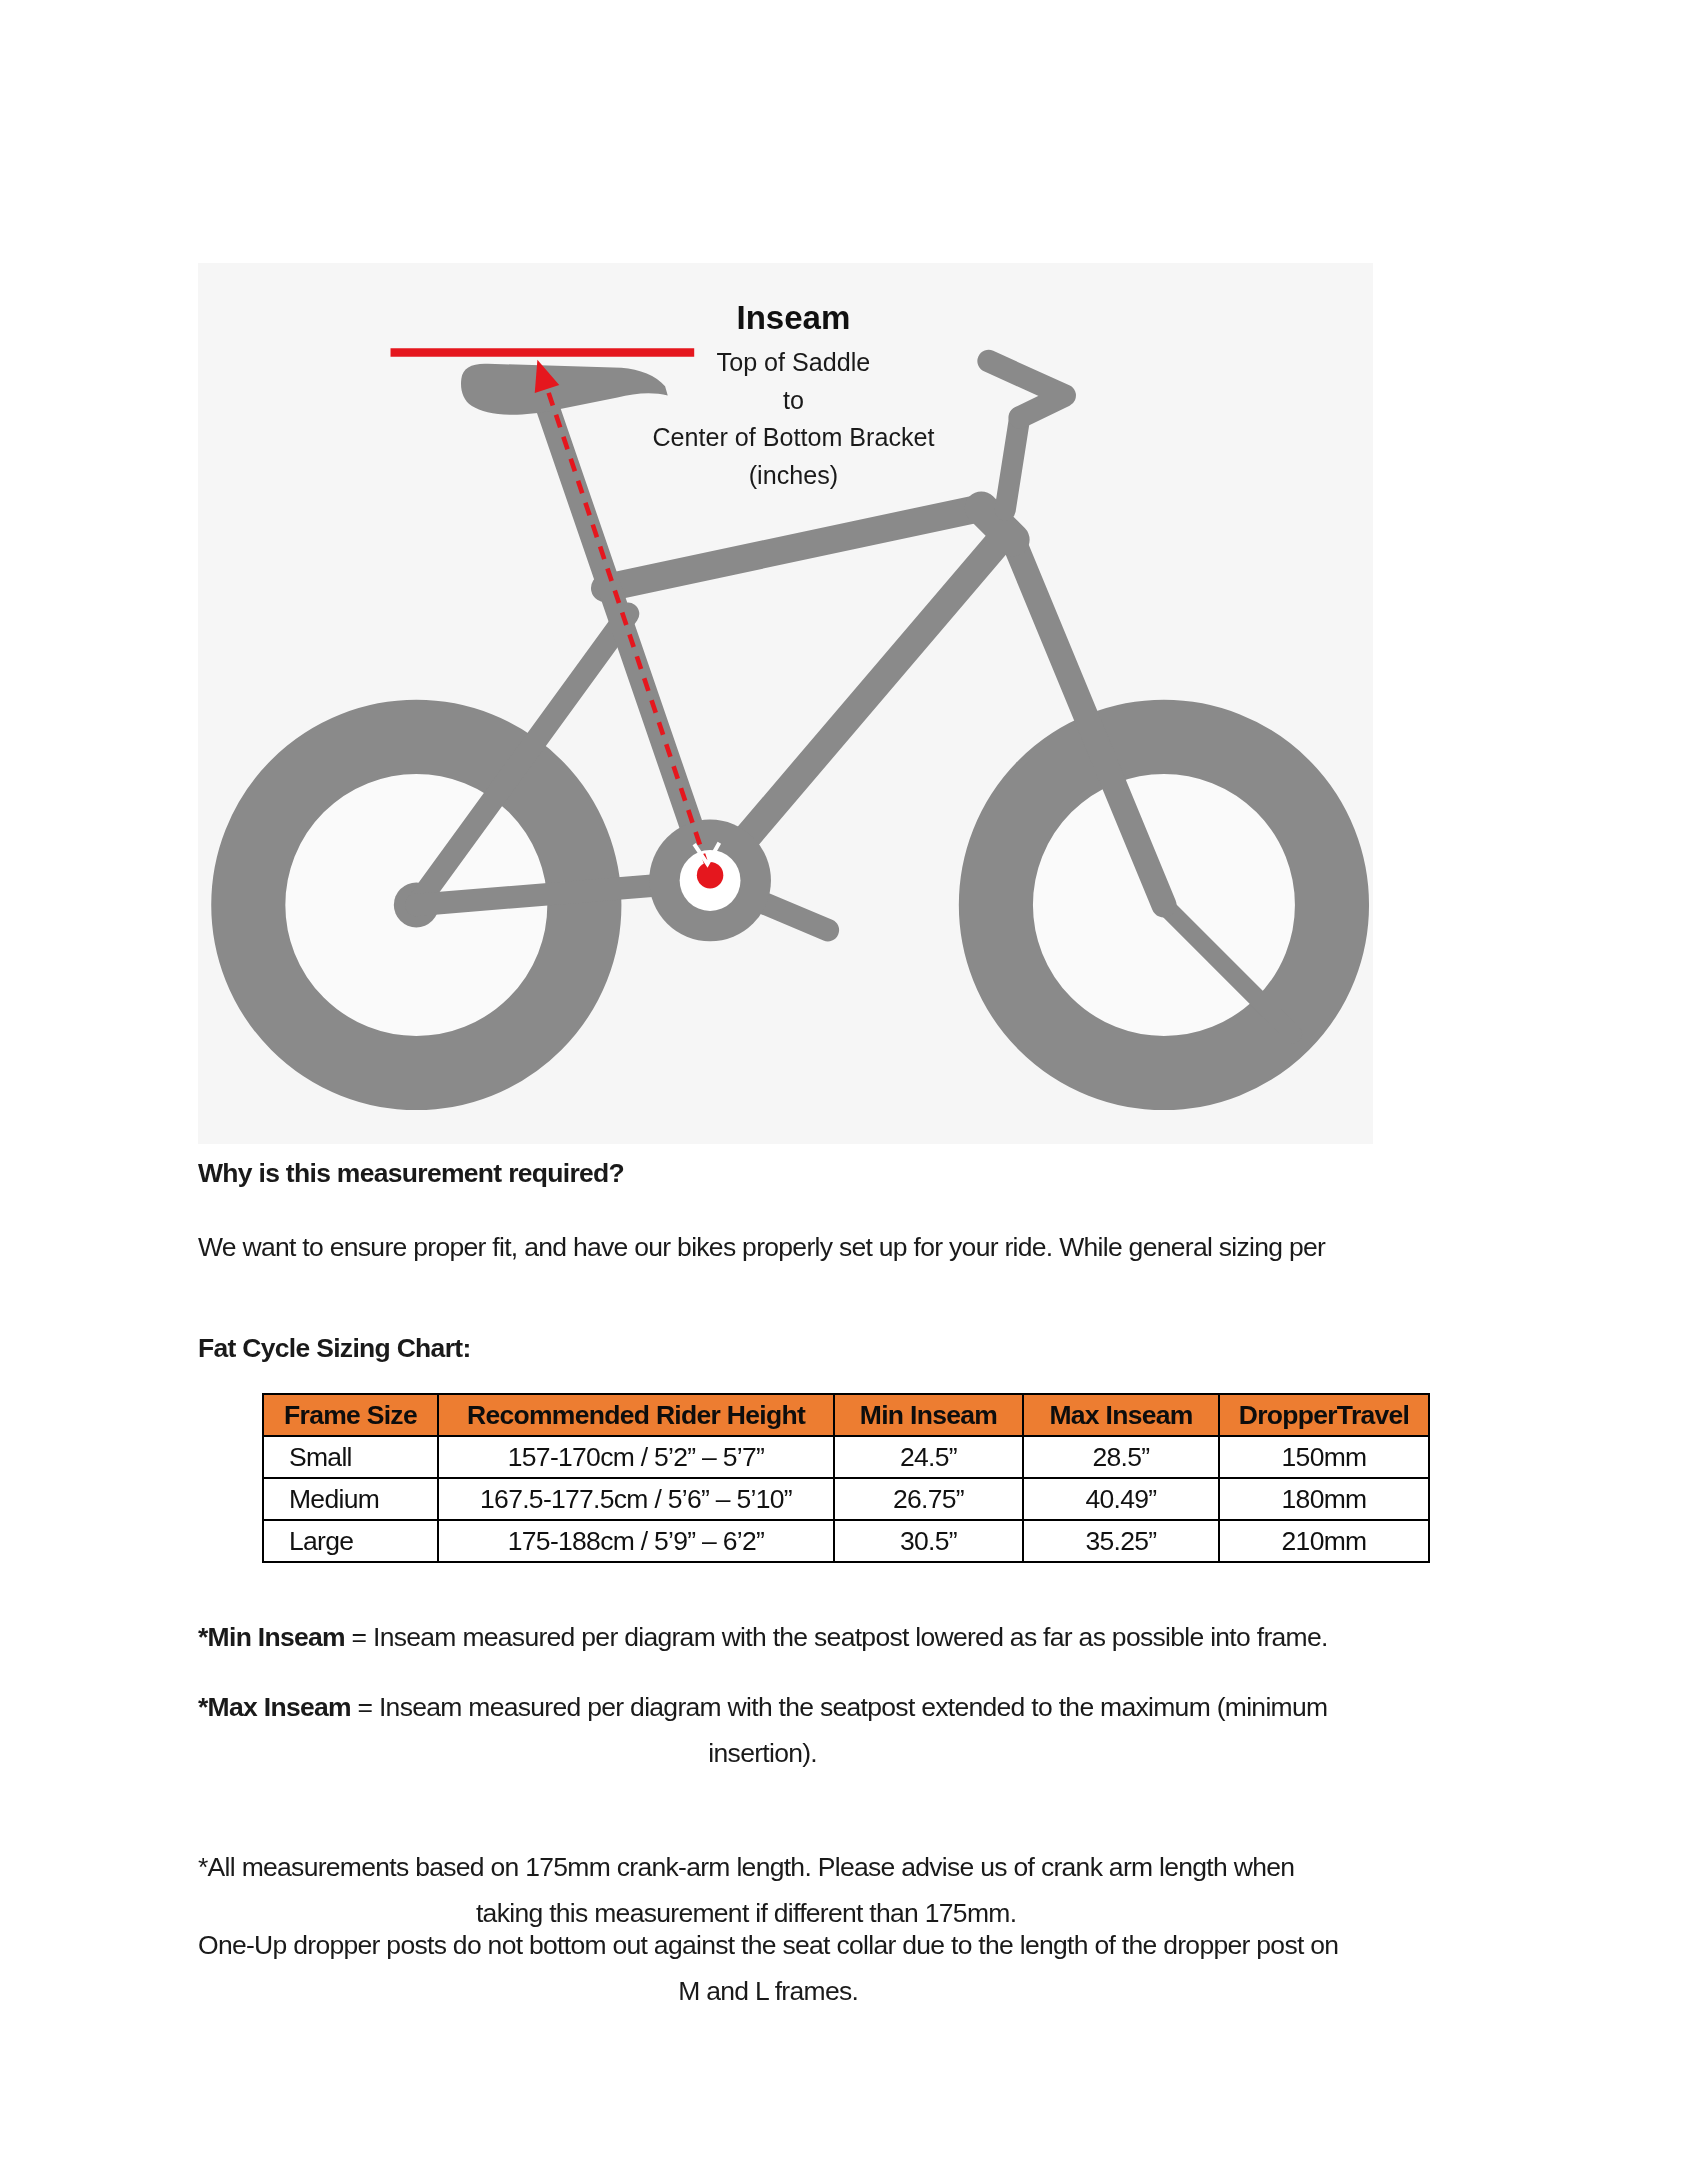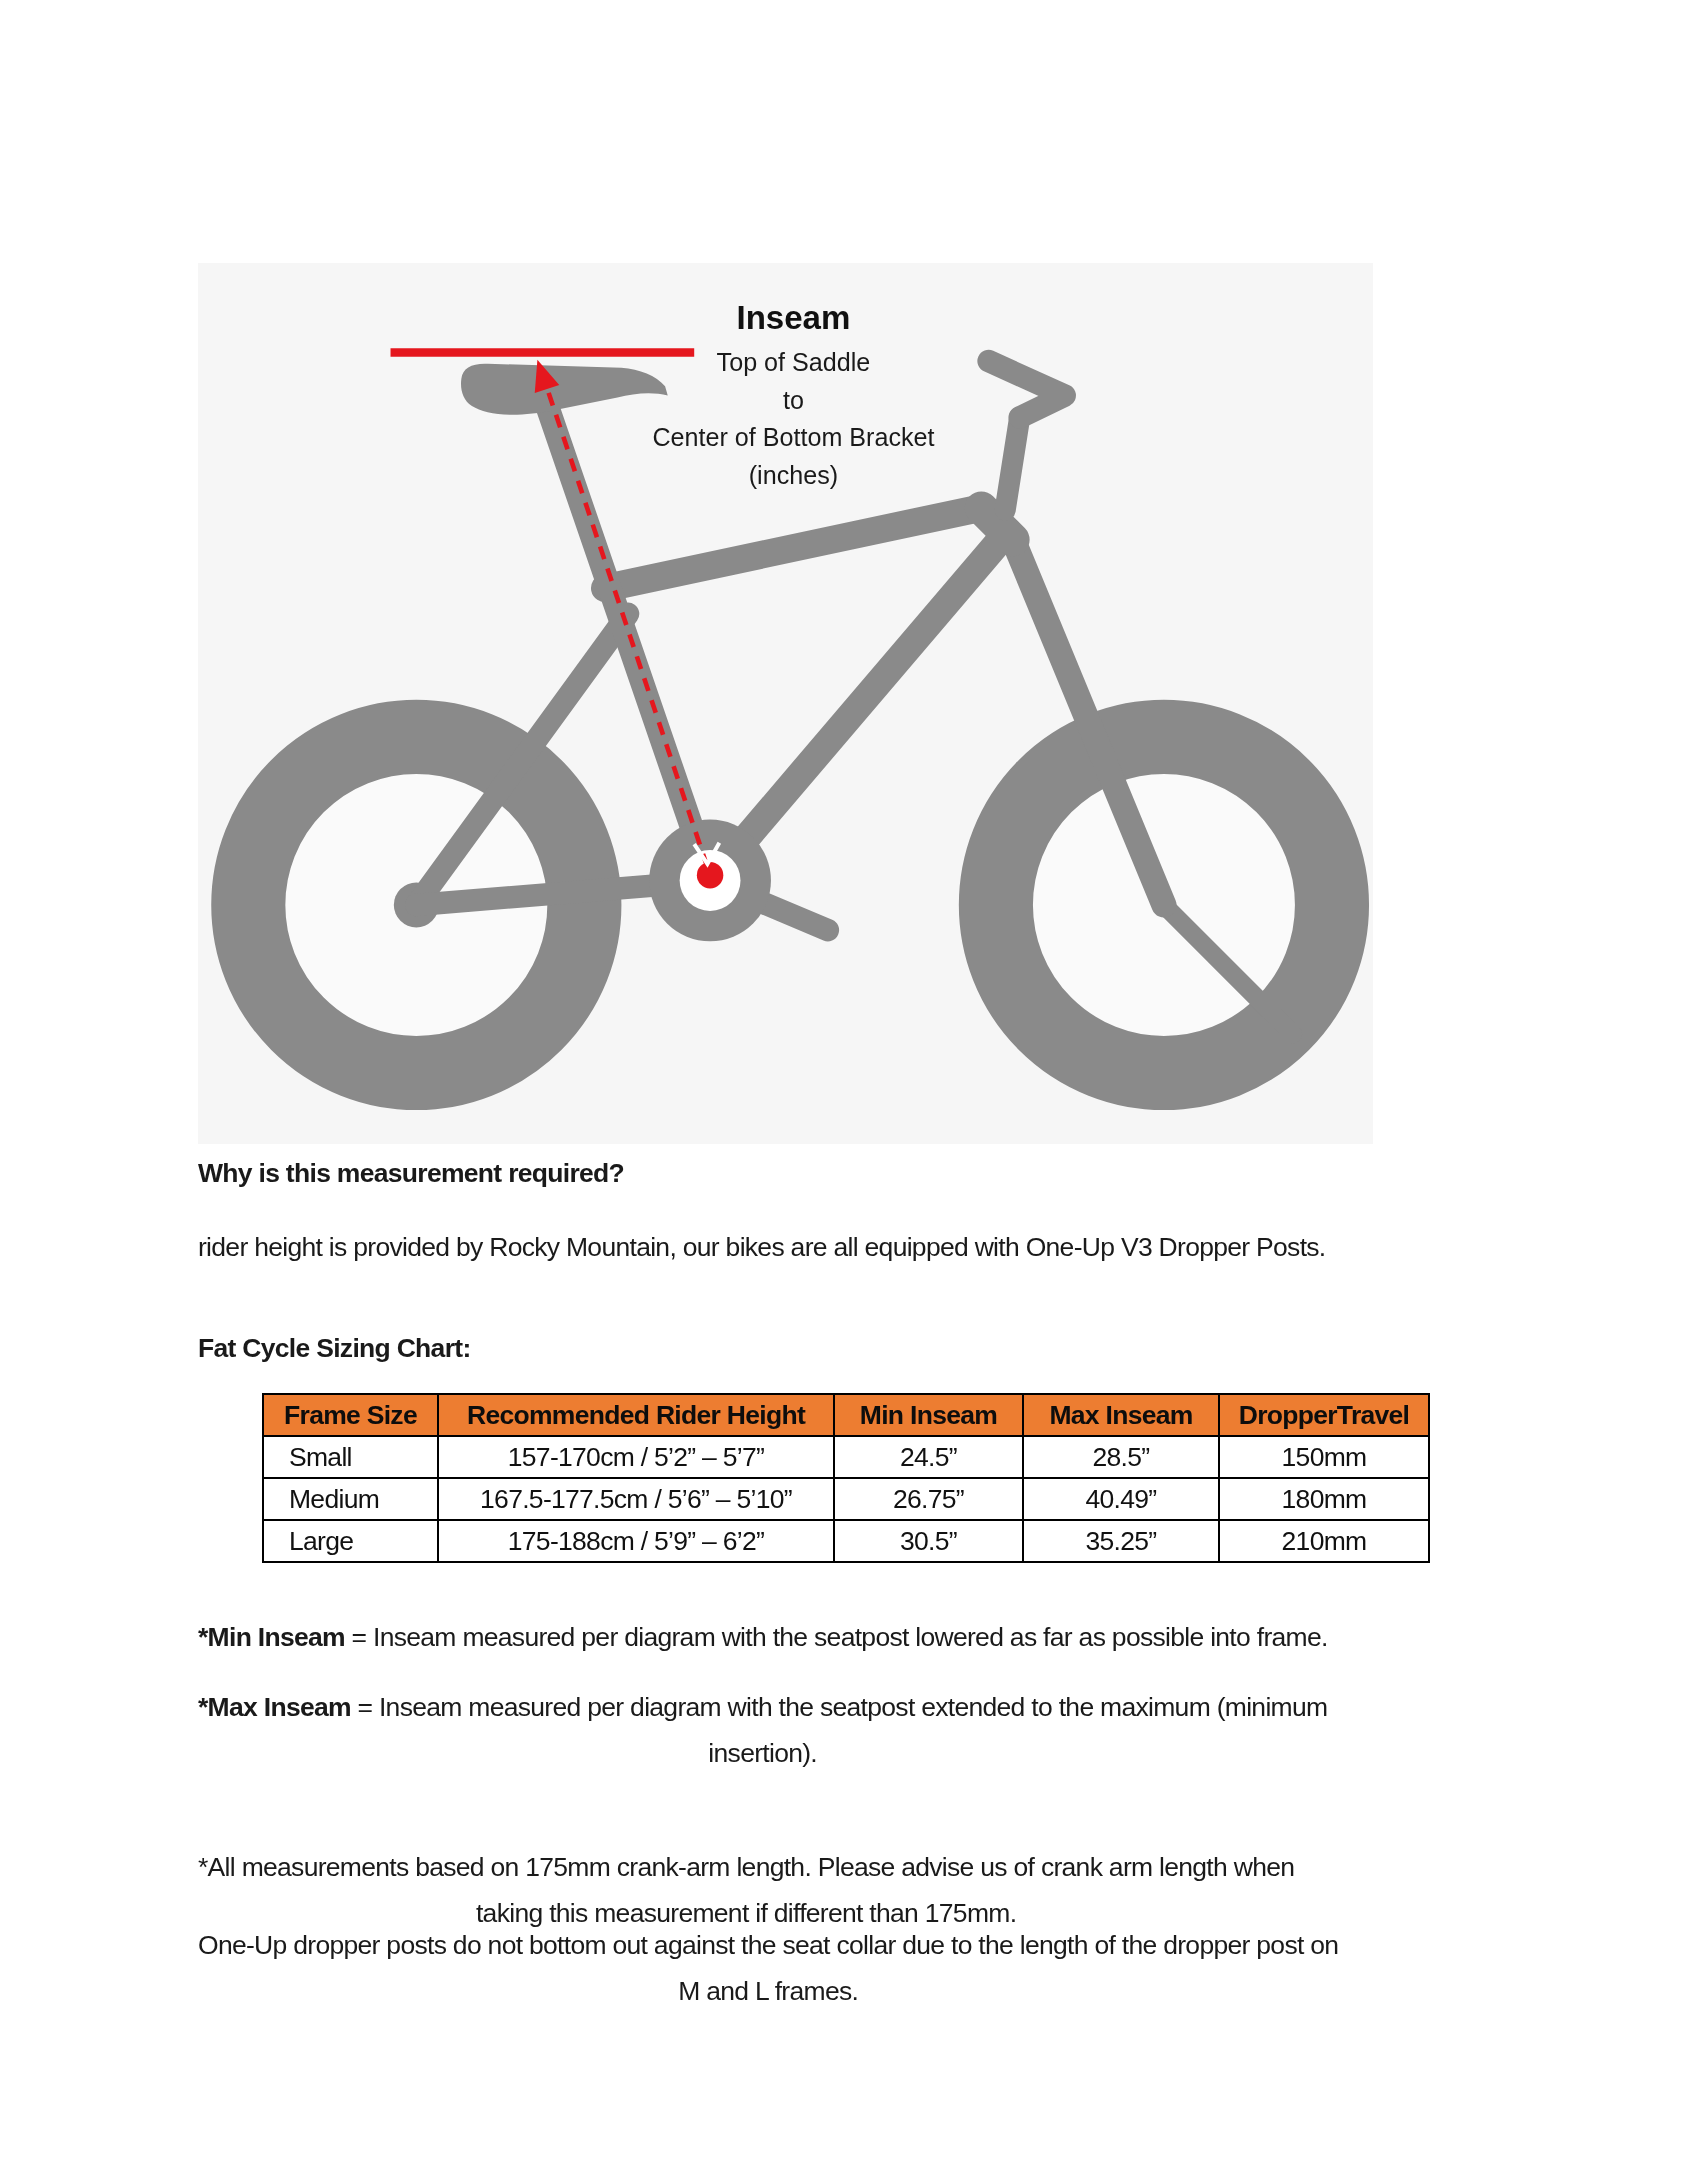--- a/index.html
+++ b/index.html
@@ -81,6 +81,7 @@
 <div class="abs body-text bold" style="left:198px;top:1158px;">Why is this measurement required?</div>
 
 <div class="abs body-text" style="left:198px;top:1224px;">
+  <div class="line">We want to ensure proper fit, and have our bikes properly set up for your ride.  While general sizing per</div>
   <div class="line">rider height is provided by Rocky Mountain, our bikes are all equipped with One-Up V3 Dropper Posts.</div>
 </div>
 

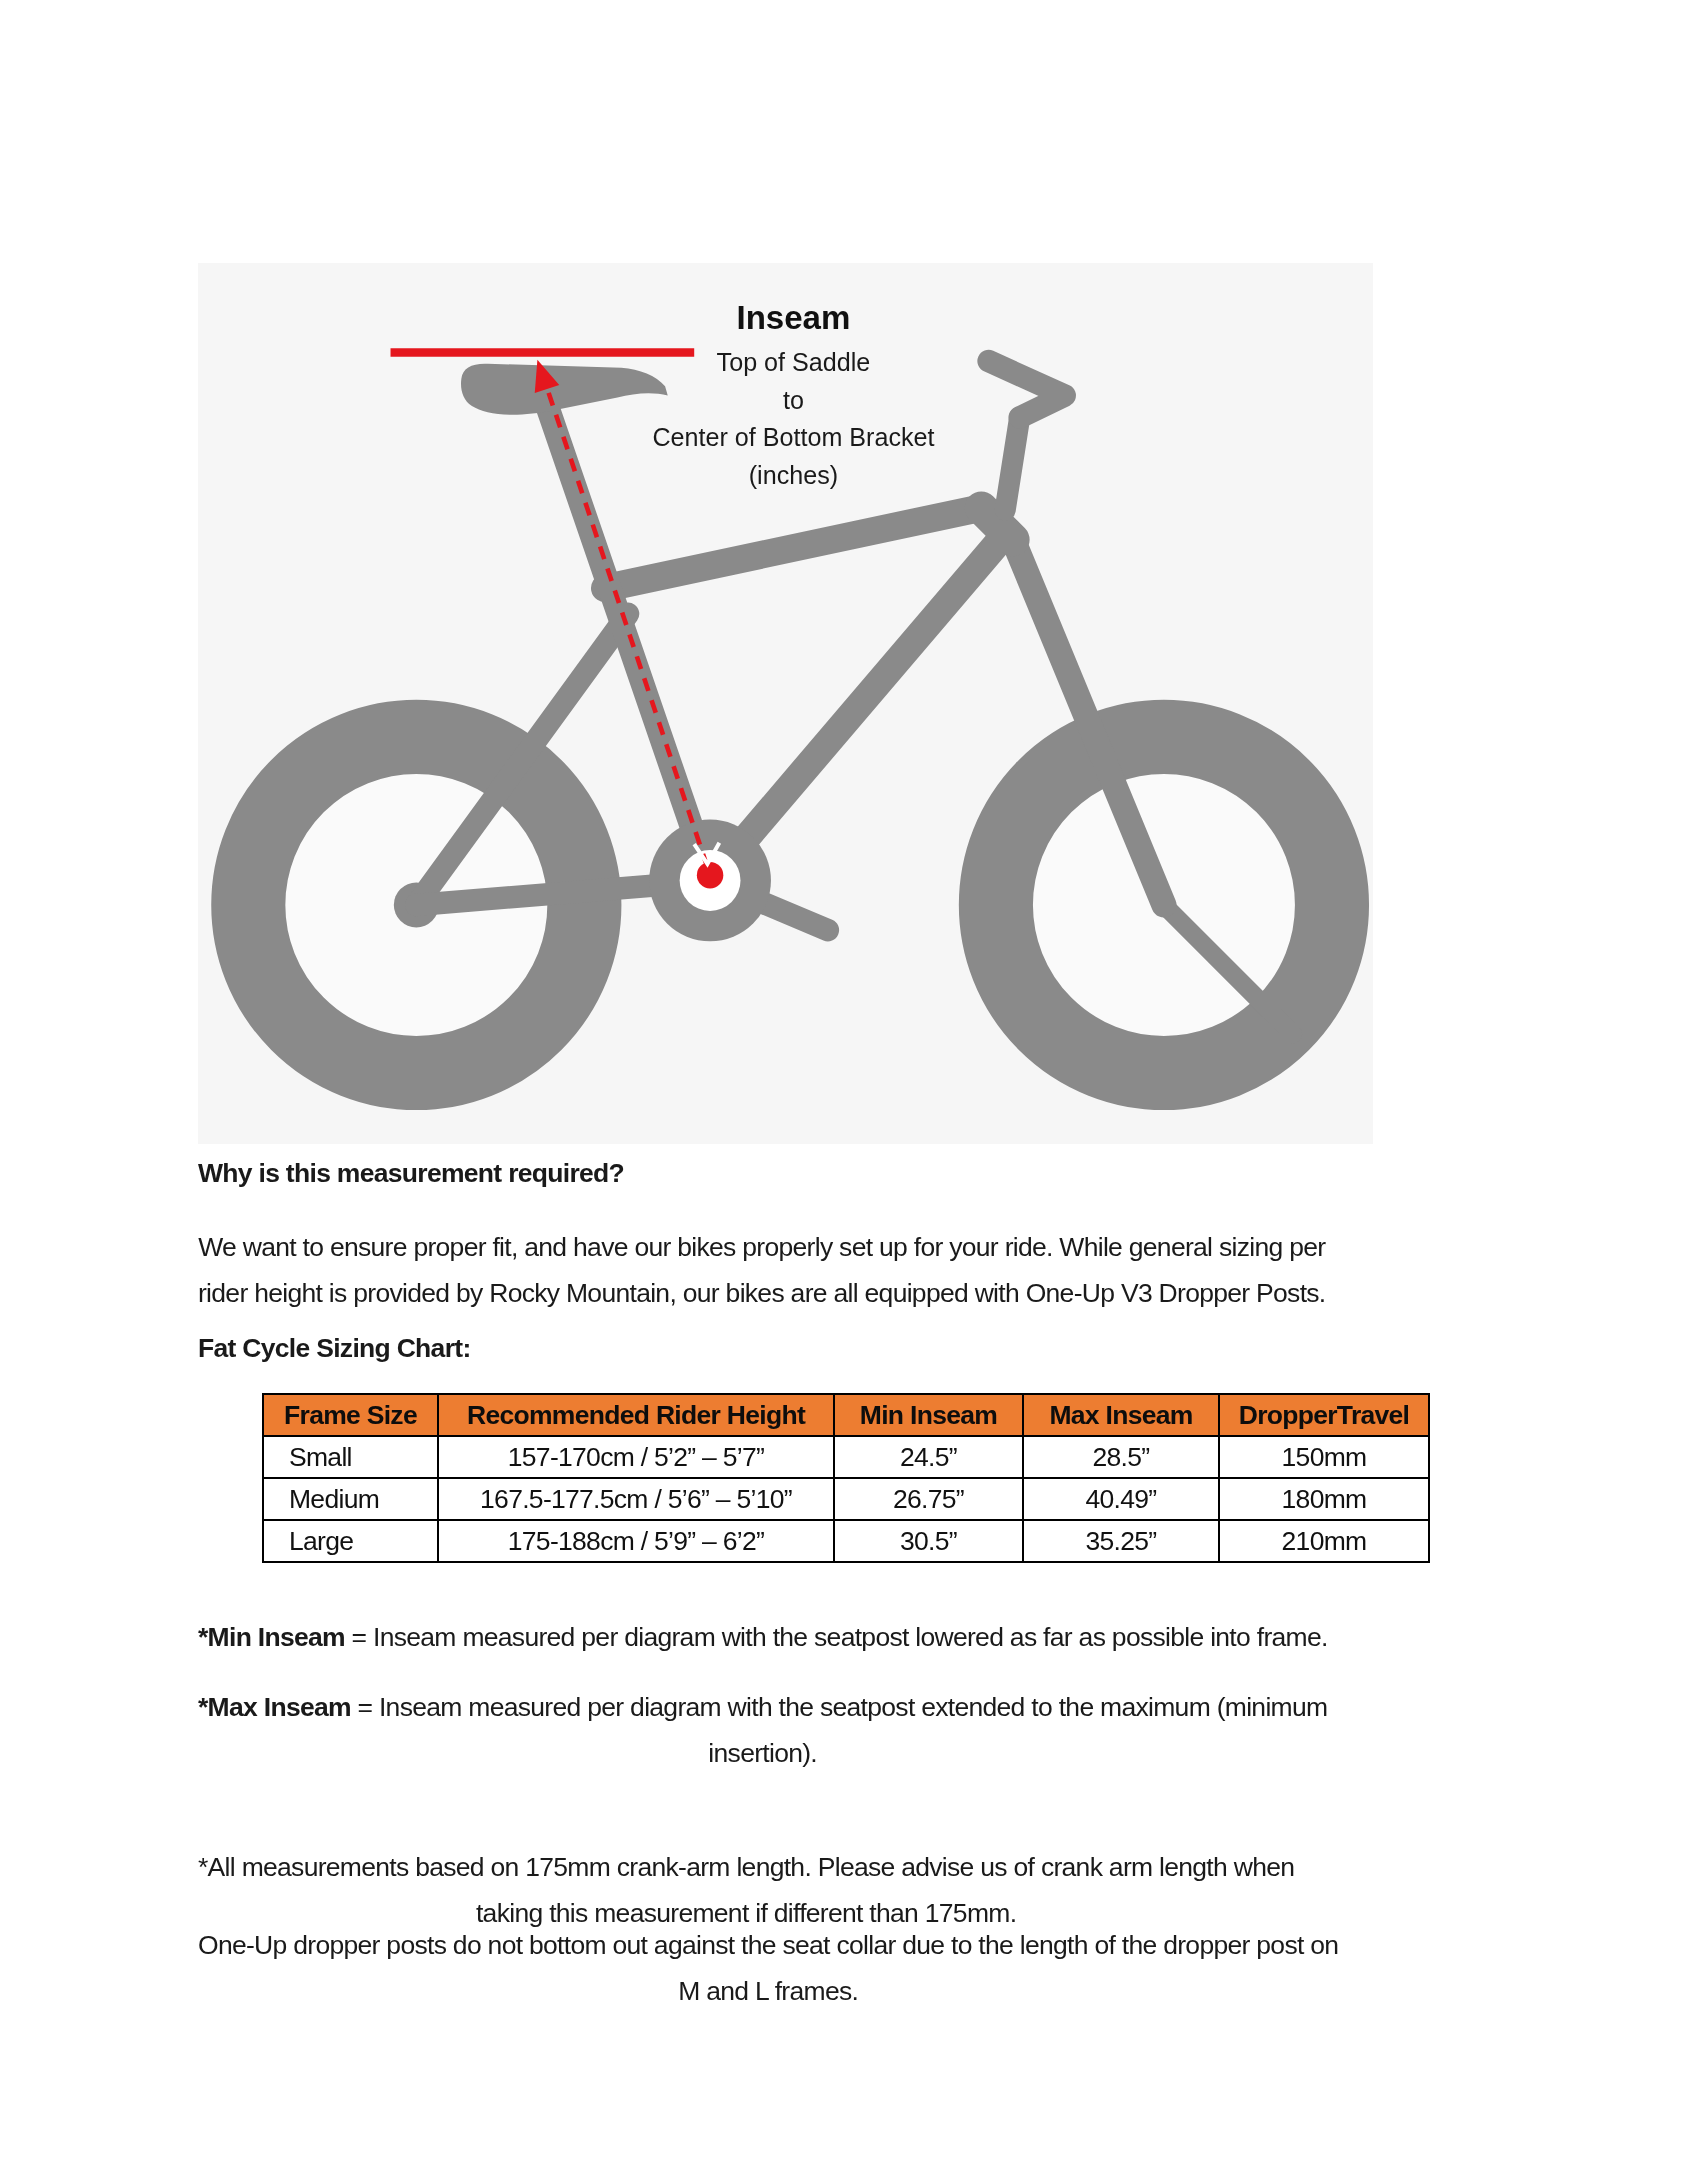--- a/index.html
+++ b/index.html
@@ -82,7 +82,6 @@
 
 <div class="abs body-text" style="left:198px;top:1224px;">
   <div class="line">We want to ensure proper fit, and have our bikes properly set up for your ride.  While general sizing per</div>
-  <div class="line">rider height is provided by Rocky Mountain, our bikes are all equipped with One-Up V3 Dropper Posts.</div>
 </div>
 
 <div class="abs body-text bold" style="left:198px;top:1333px;">Fat Cycle Sizing Chart:</div>

